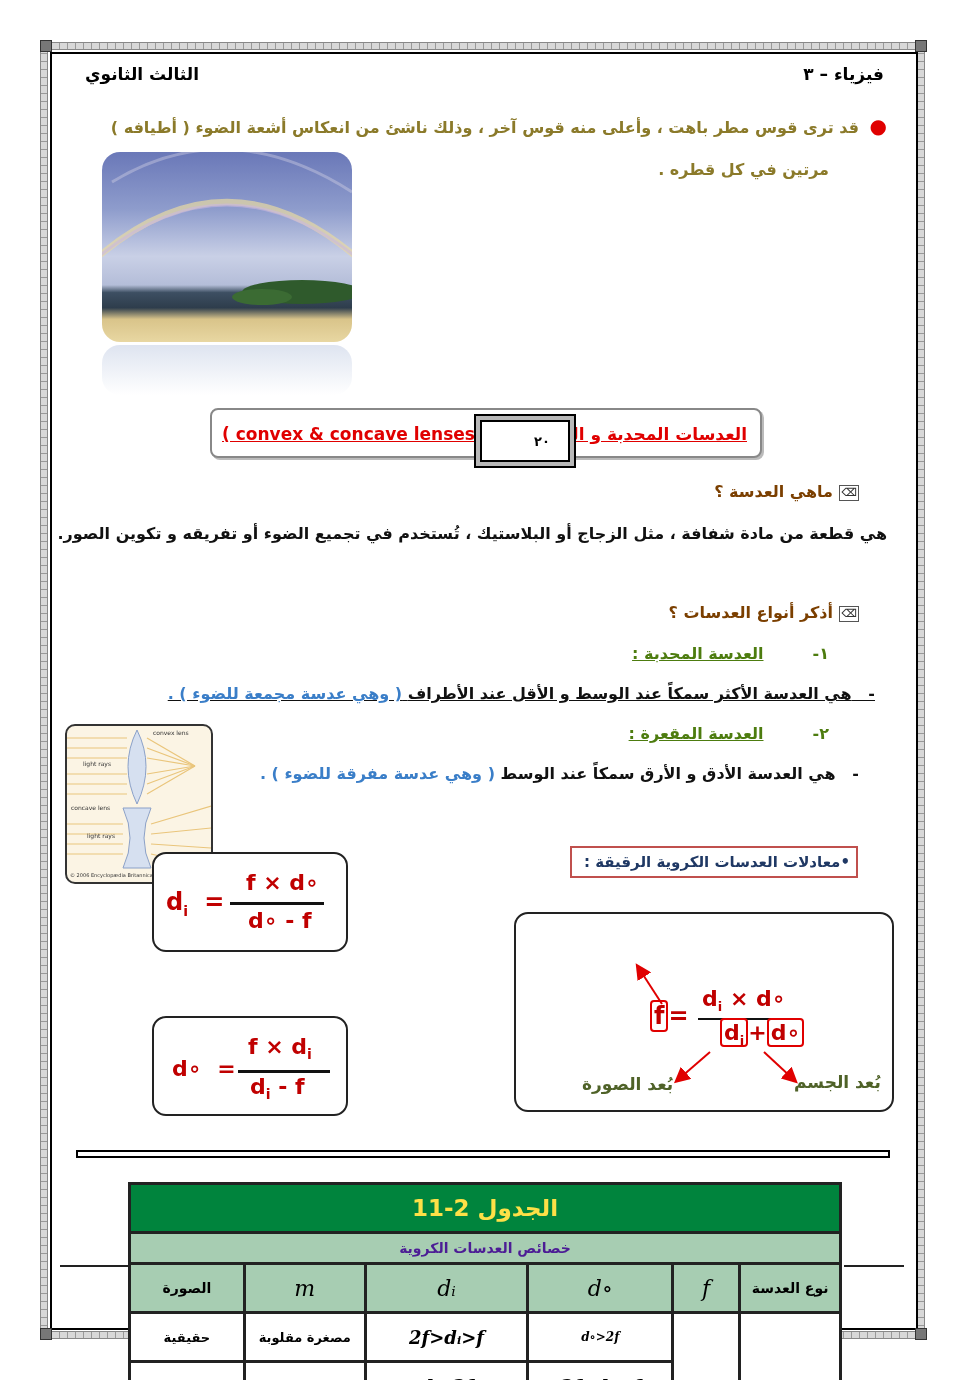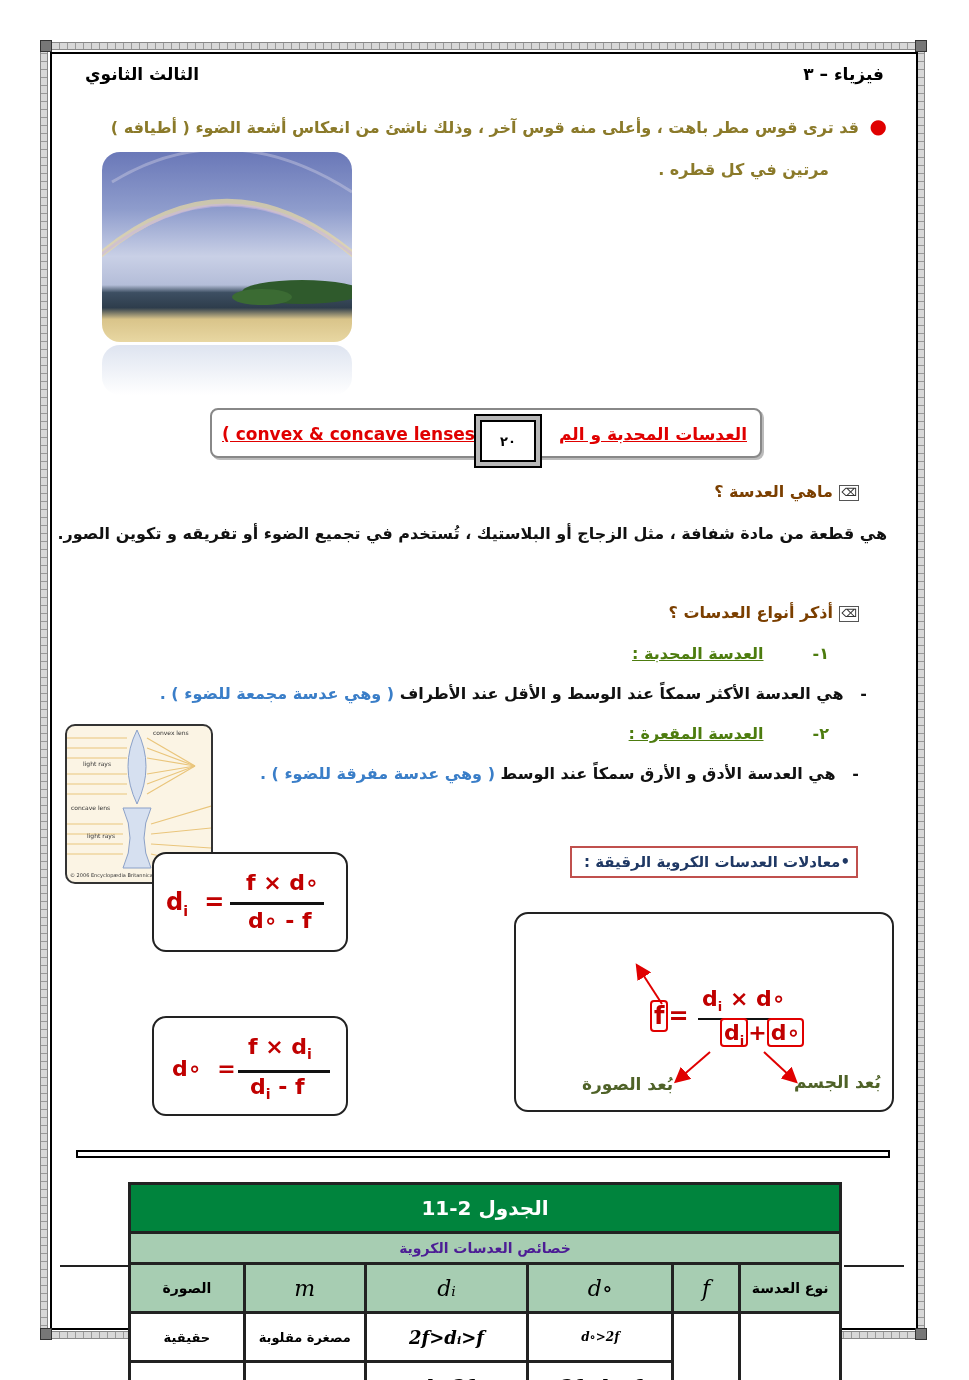--- a/index.html
+++ b/index.html
@@ -81,7 +81,7 @@
 <div class="abs title-box" style="left:210px;top:408px;width:548px;height:46px;"></div>
 <div class="abs title-text rtl" style="right:222px;top:424px;">العدسات المحدبة و الم</div>
 <div class="abs title-text" style="left:222px;top:424px;">( convex &amp; concave lenses</div>
-<div class="abs num-box" style="left:474px;top:414px;width:64px;height:50px;">٢٠</div>
+<div class="abs num-box" style="left:474px;top:414px;width:64px;height:50px;padding-left:34px;">٢٠</div>
 
 <div class="abs rtl q" style="right:110px;top:482px;">
   <span class="qicon">⌫</span><span>ماهي العدسة ؟</span>

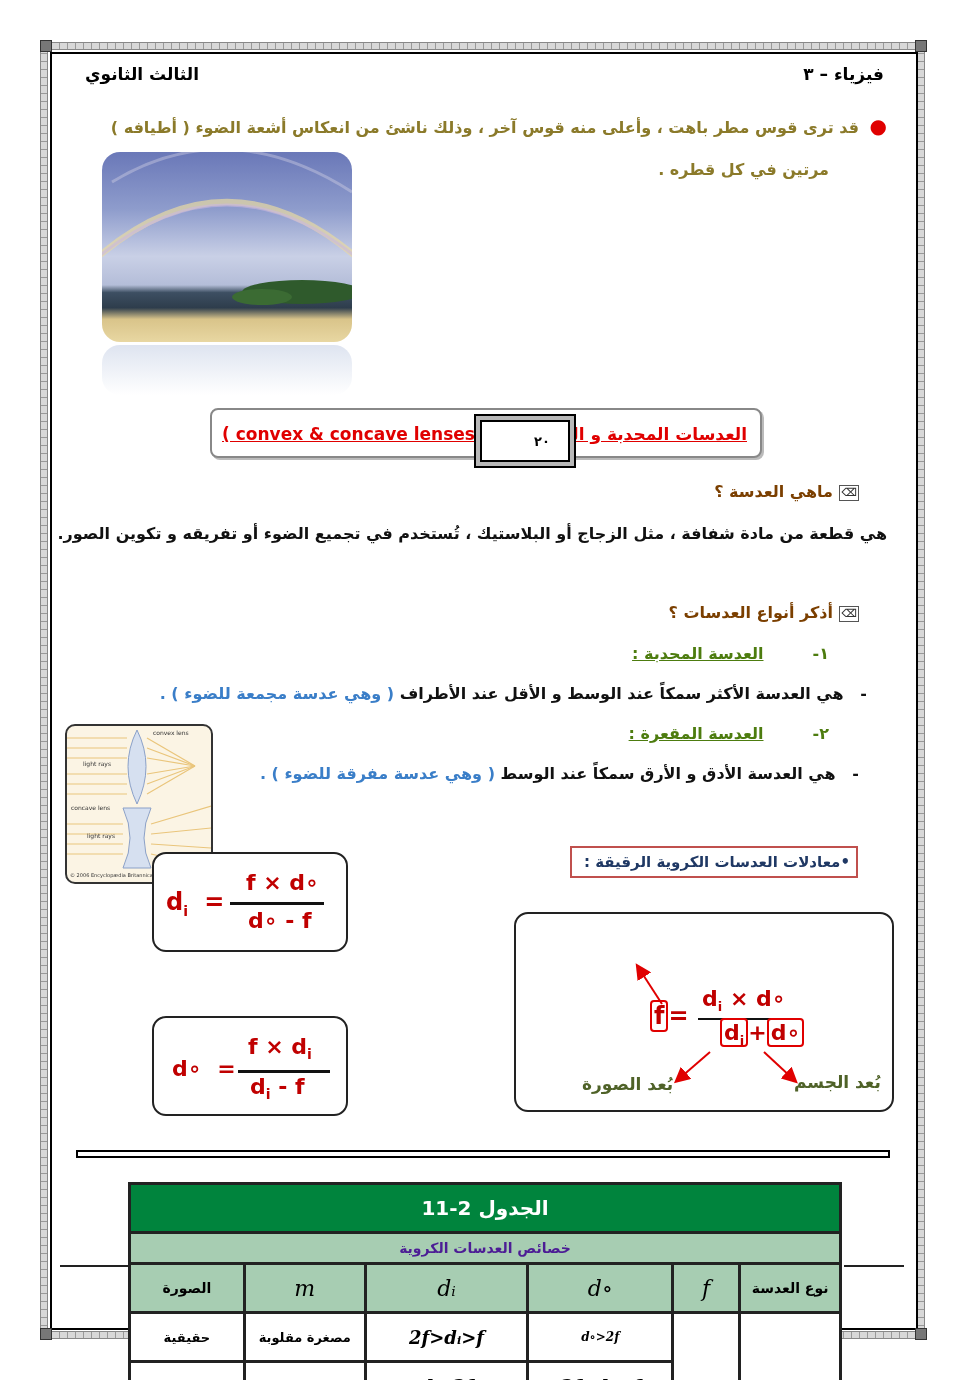--- a/index.html
+++ b/index.html
@@ -96,7 +96,7 @@
   <span class="red-u" style="text-decoration:none;">١-</span>
   <span class="red-u">العدسة المحدبة :</span>
 </div>
-<div class="abs rtl body-text" style="right:102px;top:684px;">
+<div class="abs rtl body-text" style="right:94px;top:684px;text-decoration:underline;">
   <span>-&nbsp;&nbsp;&nbsp;</span><span>هي العدسة الأكثر سمكاً عند الوسط و الأقل عند الأطراف</span>
   <span class="blue">( وهي عدسة مجمعة للضوء ) .</span>
 </div>

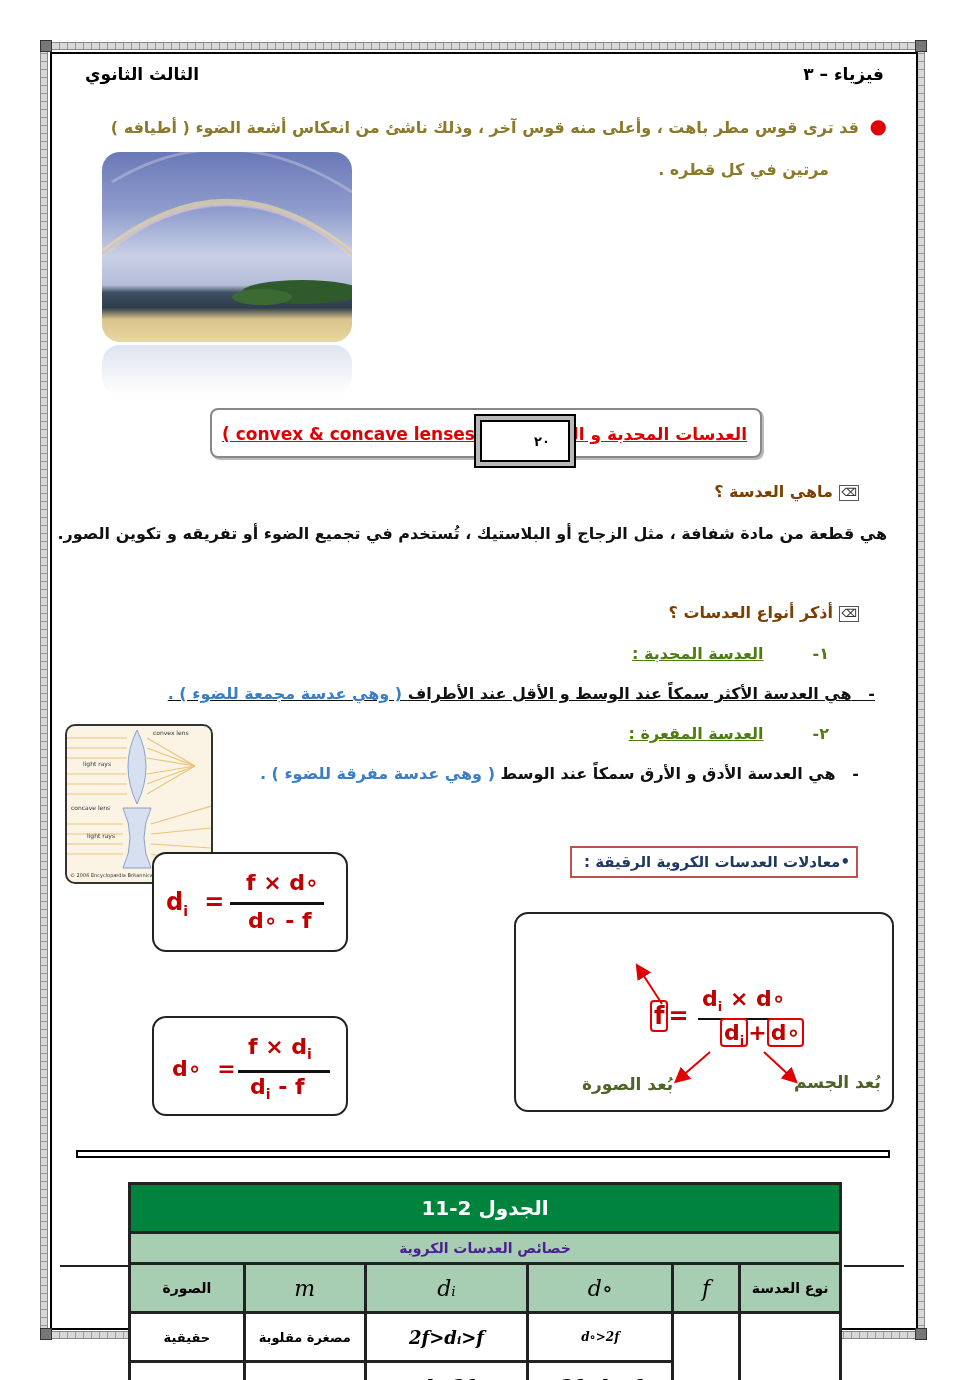--- a/index.html
+++ b/index.html
@@ -36,7 +36,7 @@
   .rbox { border:2px solid #e00000; border-radius:4px; padding:0 2px; }
   table.lens { border-collapse:collapse; width:714px; }
   table.lens td { border:3px solid #222; text-align:center; }
-  .tg { background:#00843d; color:#ffffff; font-weight:bold; font-size:20px; height:44px; }
+  .tg { background:#00843d; color:#fde047; font-weight:bold; font-size:23px; height:44px; }
   .tl { background:#a7cdb2; font-weight:bold; font-size:14px; height:26px; color:#4c1d95; }
   .th { background:#a7cdb2; height:44px; font-size:14px; font-weight:bold; }
   .math { font-family:"DejaVu Serif", serif; font-style:italic; font-size:22px; font-weight:normal; }

